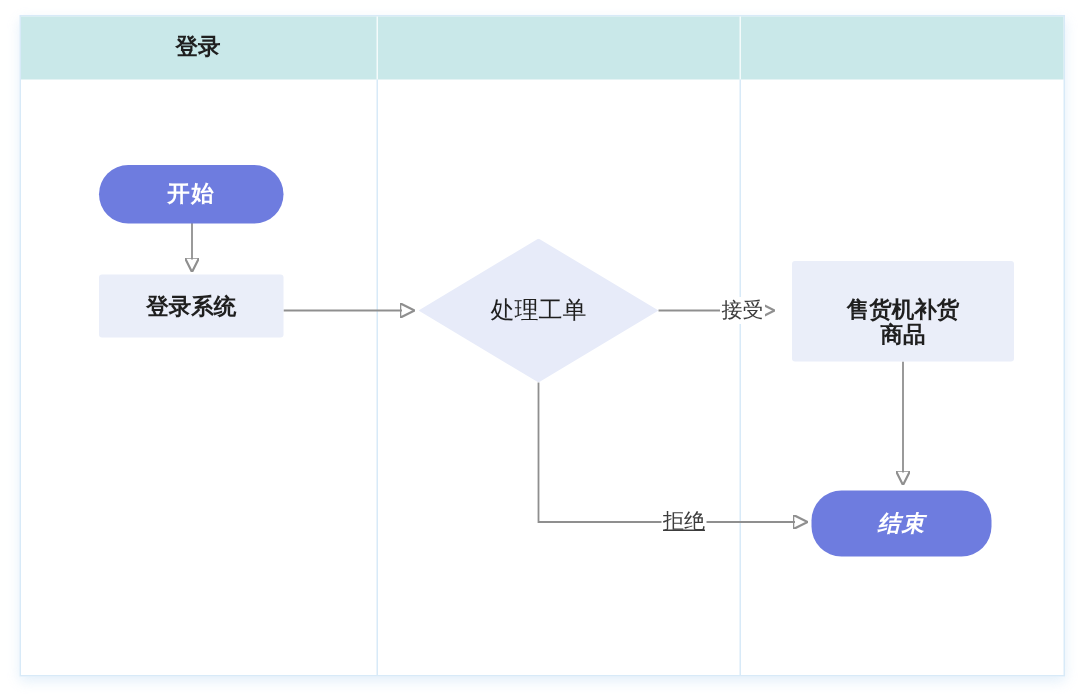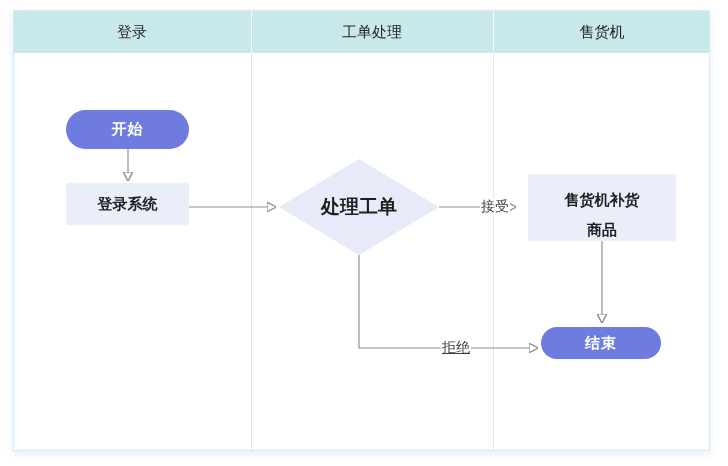--- a/index.html
+++ b/index.html
@@ -26,7 +26,7 @@
   .lane-divider{position:absolute;top:42px;bottom:0;width:1px;background:var(--lane-border);}
   .lane-title{
     position:absolute;top:0;height:42px;line-height:42px;transform:translateX(-50%);
-    font-size:15px;font-weight:normal;color:var(--text);white-space:nowrap;
+    font-size:15px;font-weight:bold;color:var(--text);white-space:nowrap;
   }
   .node{position:absolute;display:flex;align-items:center;justify-content:center;text-align:center;}
   .terminal{

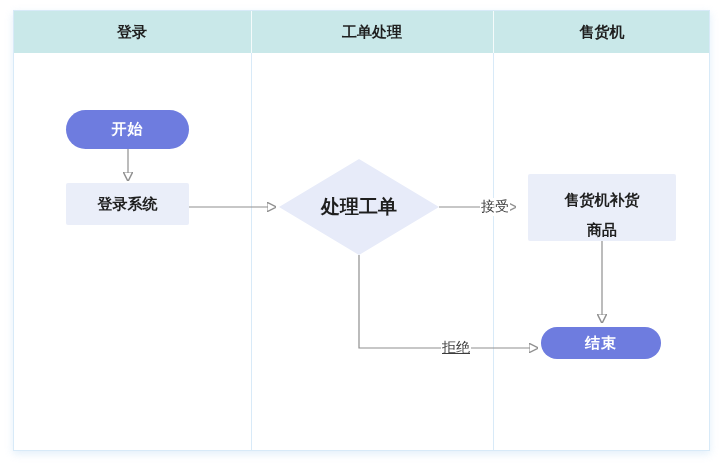--- a/index.html
+++ b/index.html
@@ -70,7 +70,6 @@
   <div class="lane-divider" style="left:479px"></div>
 
   <span class="lane-title" style="left:118px">登录</span>
-  <span class="lane-title" style="left:358px">工单处理</span>
   <span class="lane-title" style="left:588px">售货机</span>
 
   <svg class="edges" xmlns="http://www.w3.org/2000/svg">

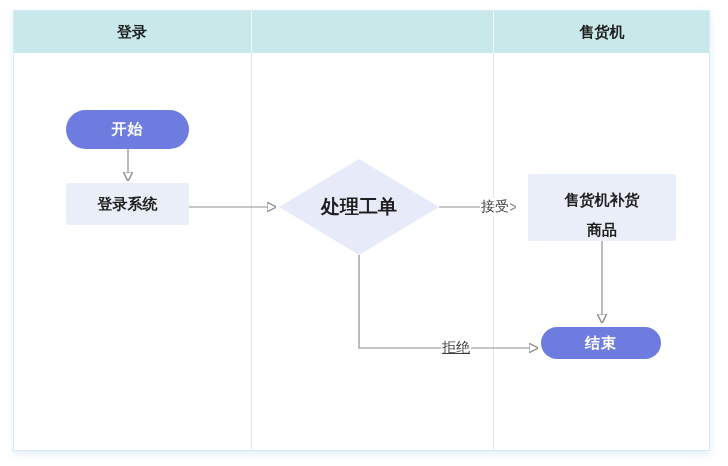--- a/index.html
+++ b/index.html
@@ -70,7 +70,6 @@
   <div class="lane-divider" style="left:479px"></div>
 
   <span class="lane-title" style="left:118px">登录</span>
-  <span class="lane-title" style="left:588px">售货机</span>
 
   <svg class="edges" xmlns="http://www.w3.org/2000/svg">
     <defs>

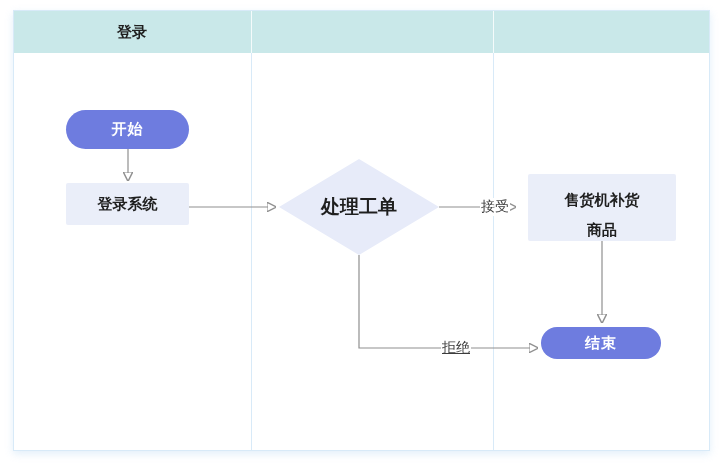--- a/index.html
+++ b/index.html
@@ -40,7 +40,7 @@
   .decision{
     background:var(--decision-fill);
     clip-path:polygon(50% 0,100% 50%,50% 100%,0 50%);
-    color:var(--text);font-size:19px;font-weight:bold;align-items:center;
+    color:var(--text);font-size:16px;font-weight:normal;align-items:center;
   }
   .process .wrap{width:80px;line-height:30px;margin-top:15px;}
   #node-start{left:52px;top:83px;width:123px;height:39px;margin-top:16px;}

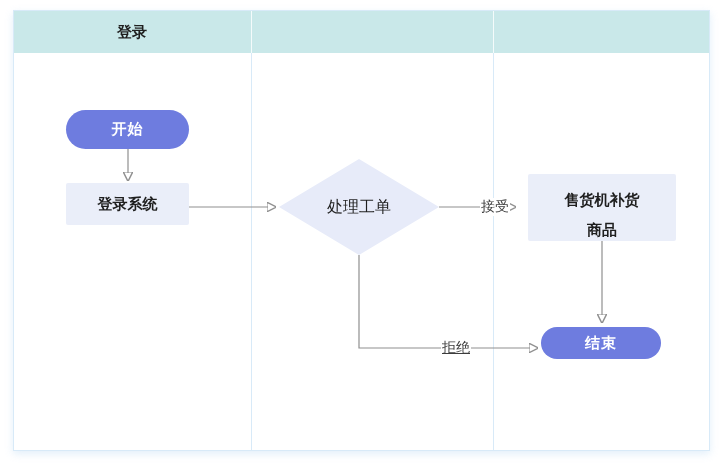--- a/index.html
+++ b/index.html
@@ -42,7 +42,7 @@
     clip-path:polygon(50% 0,100% 50%,50% 100%,0 50%);
     color:var(--text);font-size:16px;font-weight:normal;align-items:center;
   }
-  .process .wrap{width:80px;line-height:30px;margin-top:15px;}
+  .process .wrap{width:80px;line-height:17px;margin-top:15px;}
   #node-start{left:52px;top:83px;width:123px;height:39px;margin-top:16px;}
   #node-login{left:52px;top:172px;width:123px;height:42px;}
   #node-decision{left:265px;top:148px;width:160px;height:96px;}

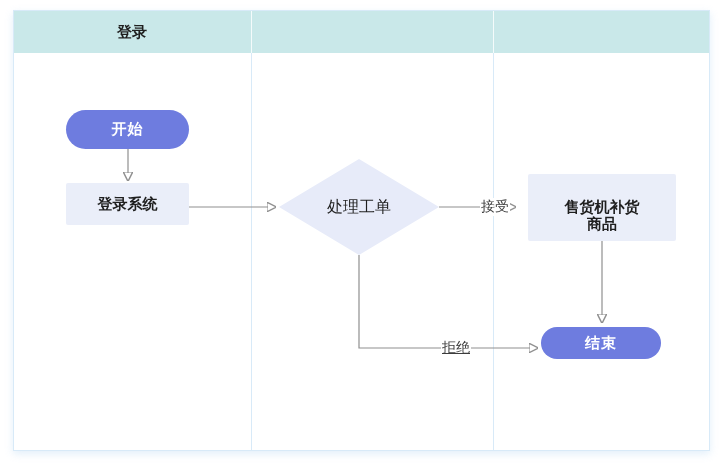--- a/index.html
+++ b/index.html
@@ -47,7 +47,7 @@
   #node-login{left:52px;top:172px;width:123px;height:42px;}
   #node-decision{left:265px;top:148px;width:160px;height:96px;}
   #node-restock{left:514px;top:163px;width:148px;height:67px;}
-  #node-end{left:527px;top:316px;width:120px;height:32px;}
+  #node-end{left:527px;top:316px;width:120px;height:44px;font-style:italic;}
   svg.edges{position:absolute;left:0;top:0;width:697px;height:441px;overflow:visible;pointer-events:none;}
   svg.edges path{stroke:var(--edge);stroke-width:1.2;fill:none;}
   .edge-label{

